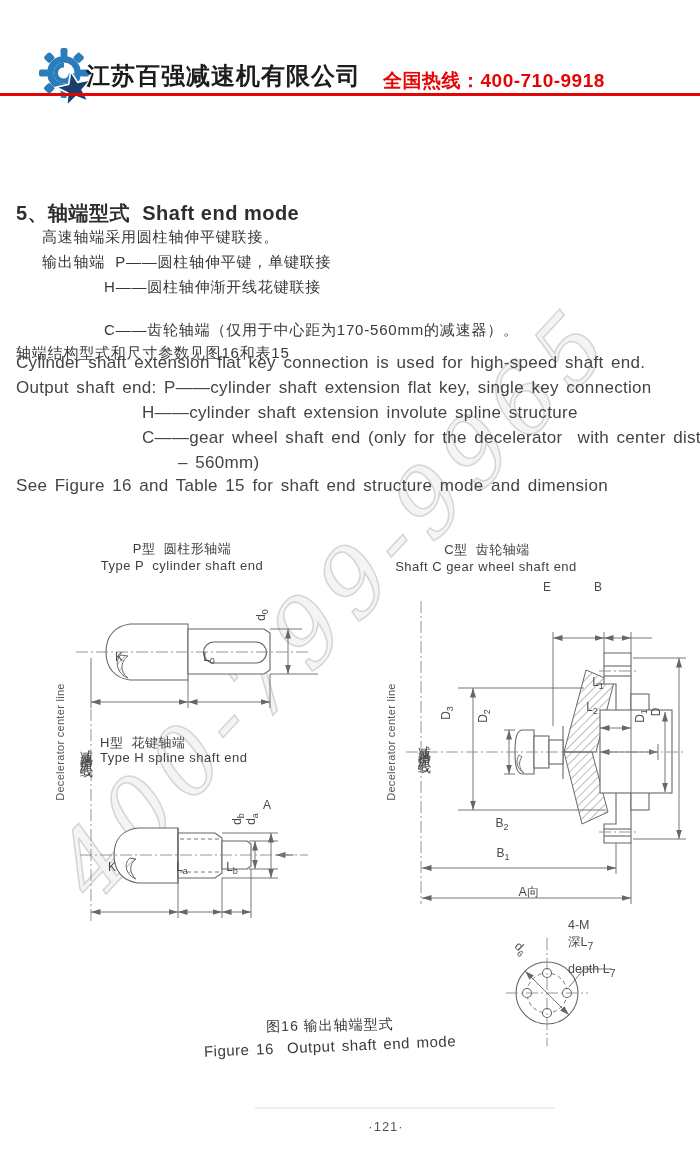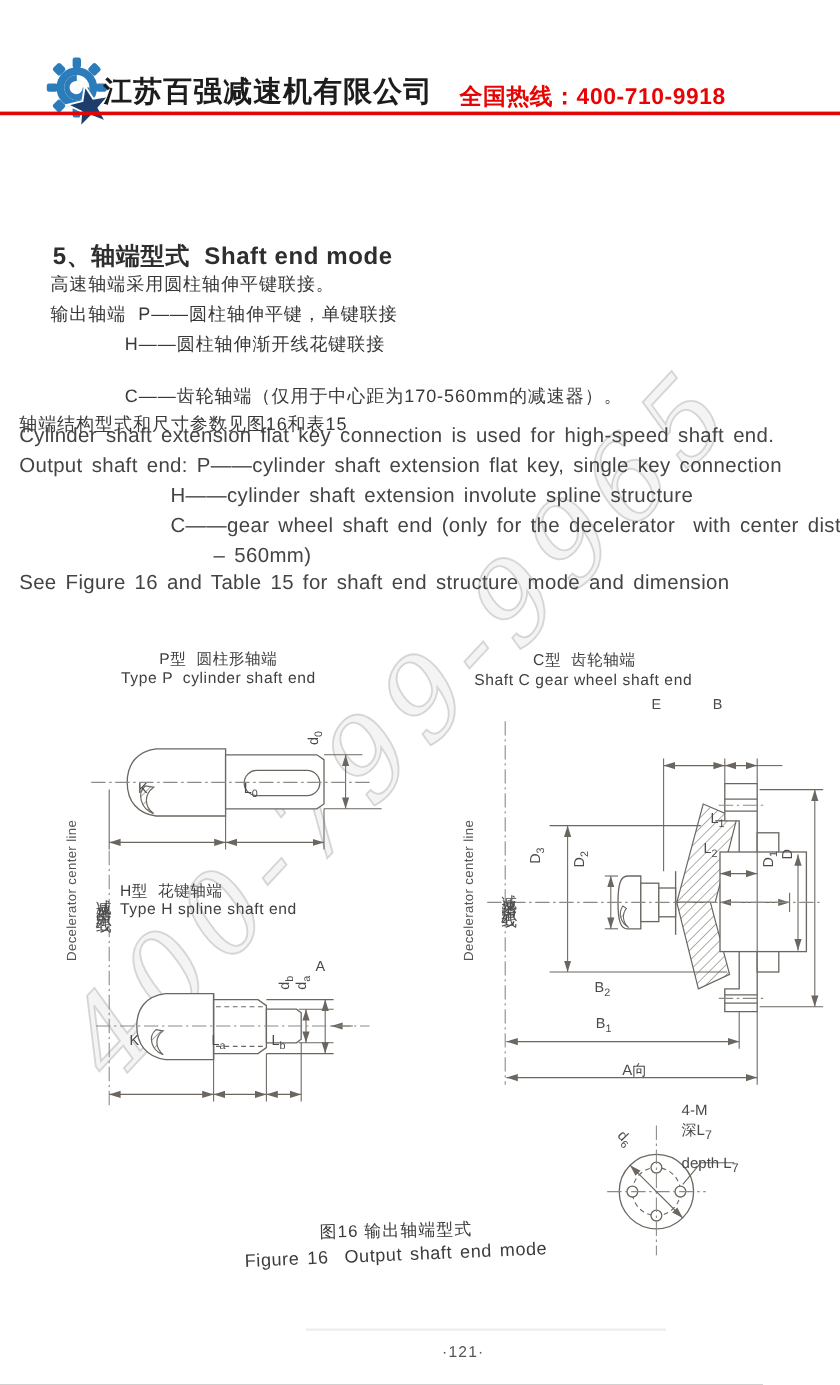--- a/index.html
+++ b/index.html
@@ -12,7 +12,7 @@
   .company{font-size:24px;font-weight:600;color:#1c1c1c;letter-spacing:1px;}
   .hotline{font-size:19px;font-weight:700;color:#e60404;letter-spacing:0.5px;}
   .redline{position:absolute;left:0;top:93px;width:700px;height:3px;background:#e10505;}
-  .h1{font-size:20px;color:#2e2e2e;font-weight:600;letter-spacing:0.5px;margin-left:28px;}
+  .h1{font-size:20px;color:#2e2e2e;font-weight:600;letter-spacing:0.5px;}
   .cn{font-size:15px;color:#383838;letter-spacing:0.8px;}
   .en{font-size:17px;color:#444;letter-spacing:0.3px;word-spacing:2.5px;}
   .dim{font-size:12px;color:#4a4a4a;font-family:"Liberation Sans",sans-serif;}

